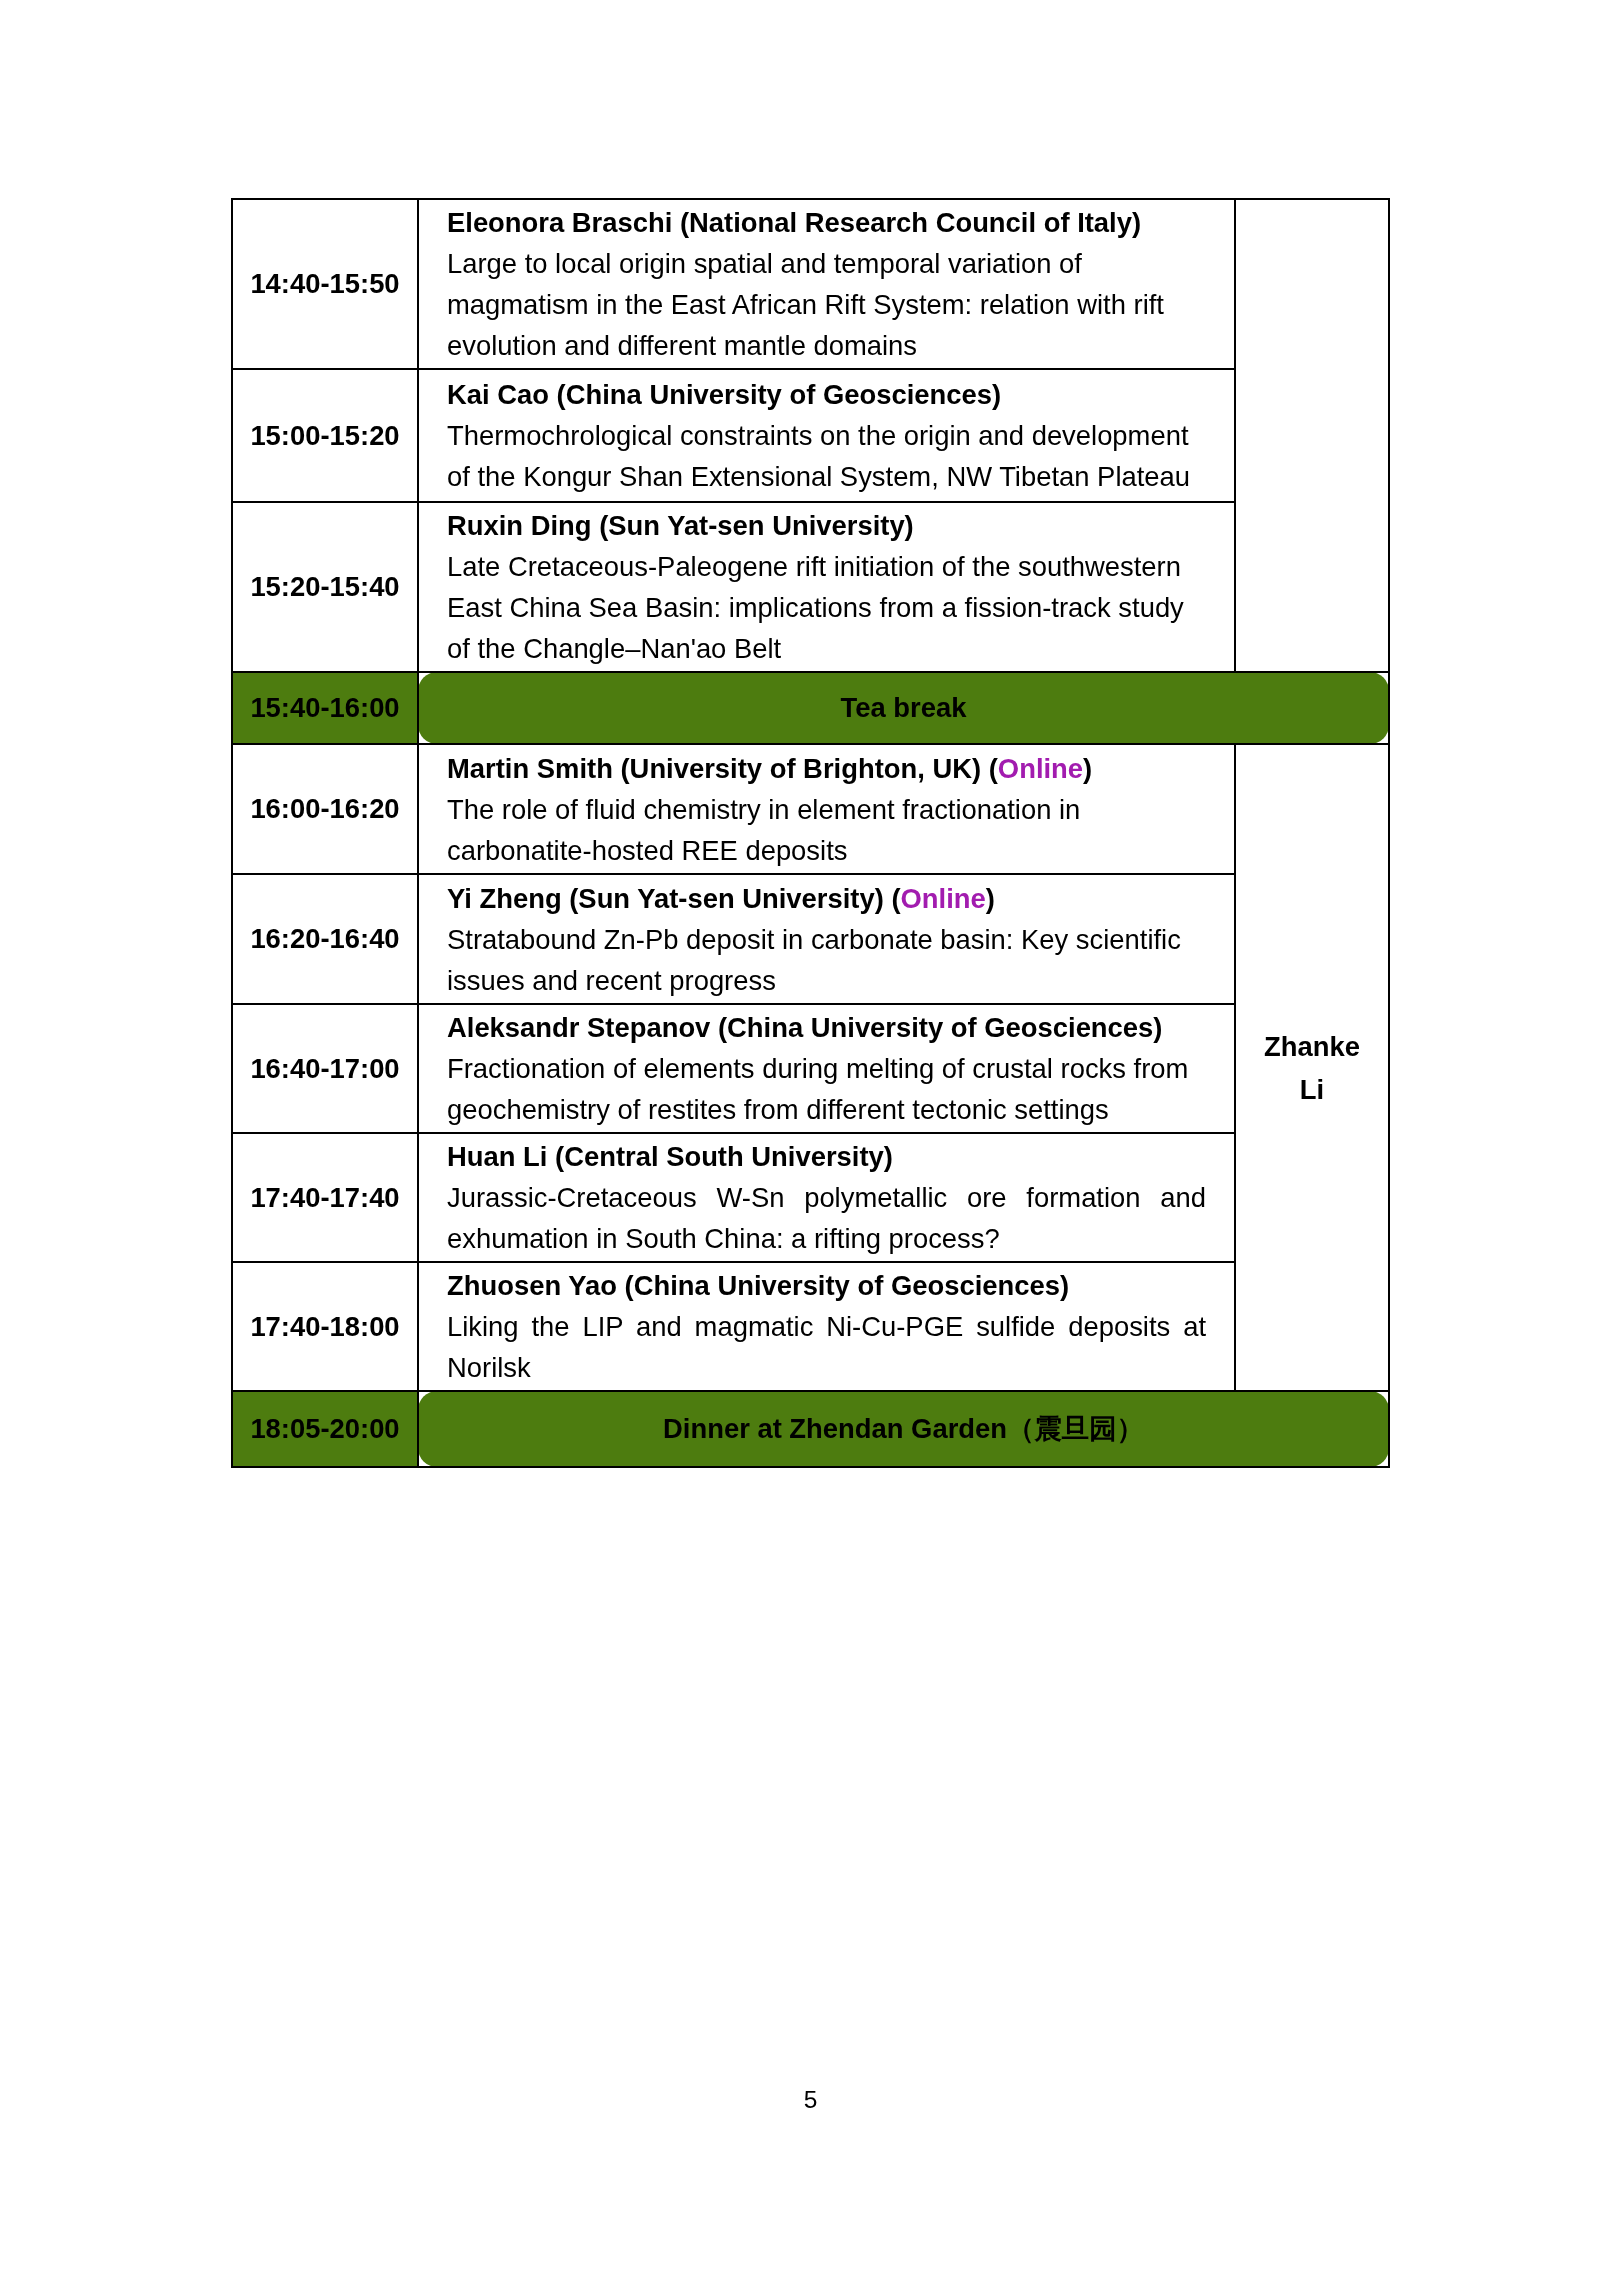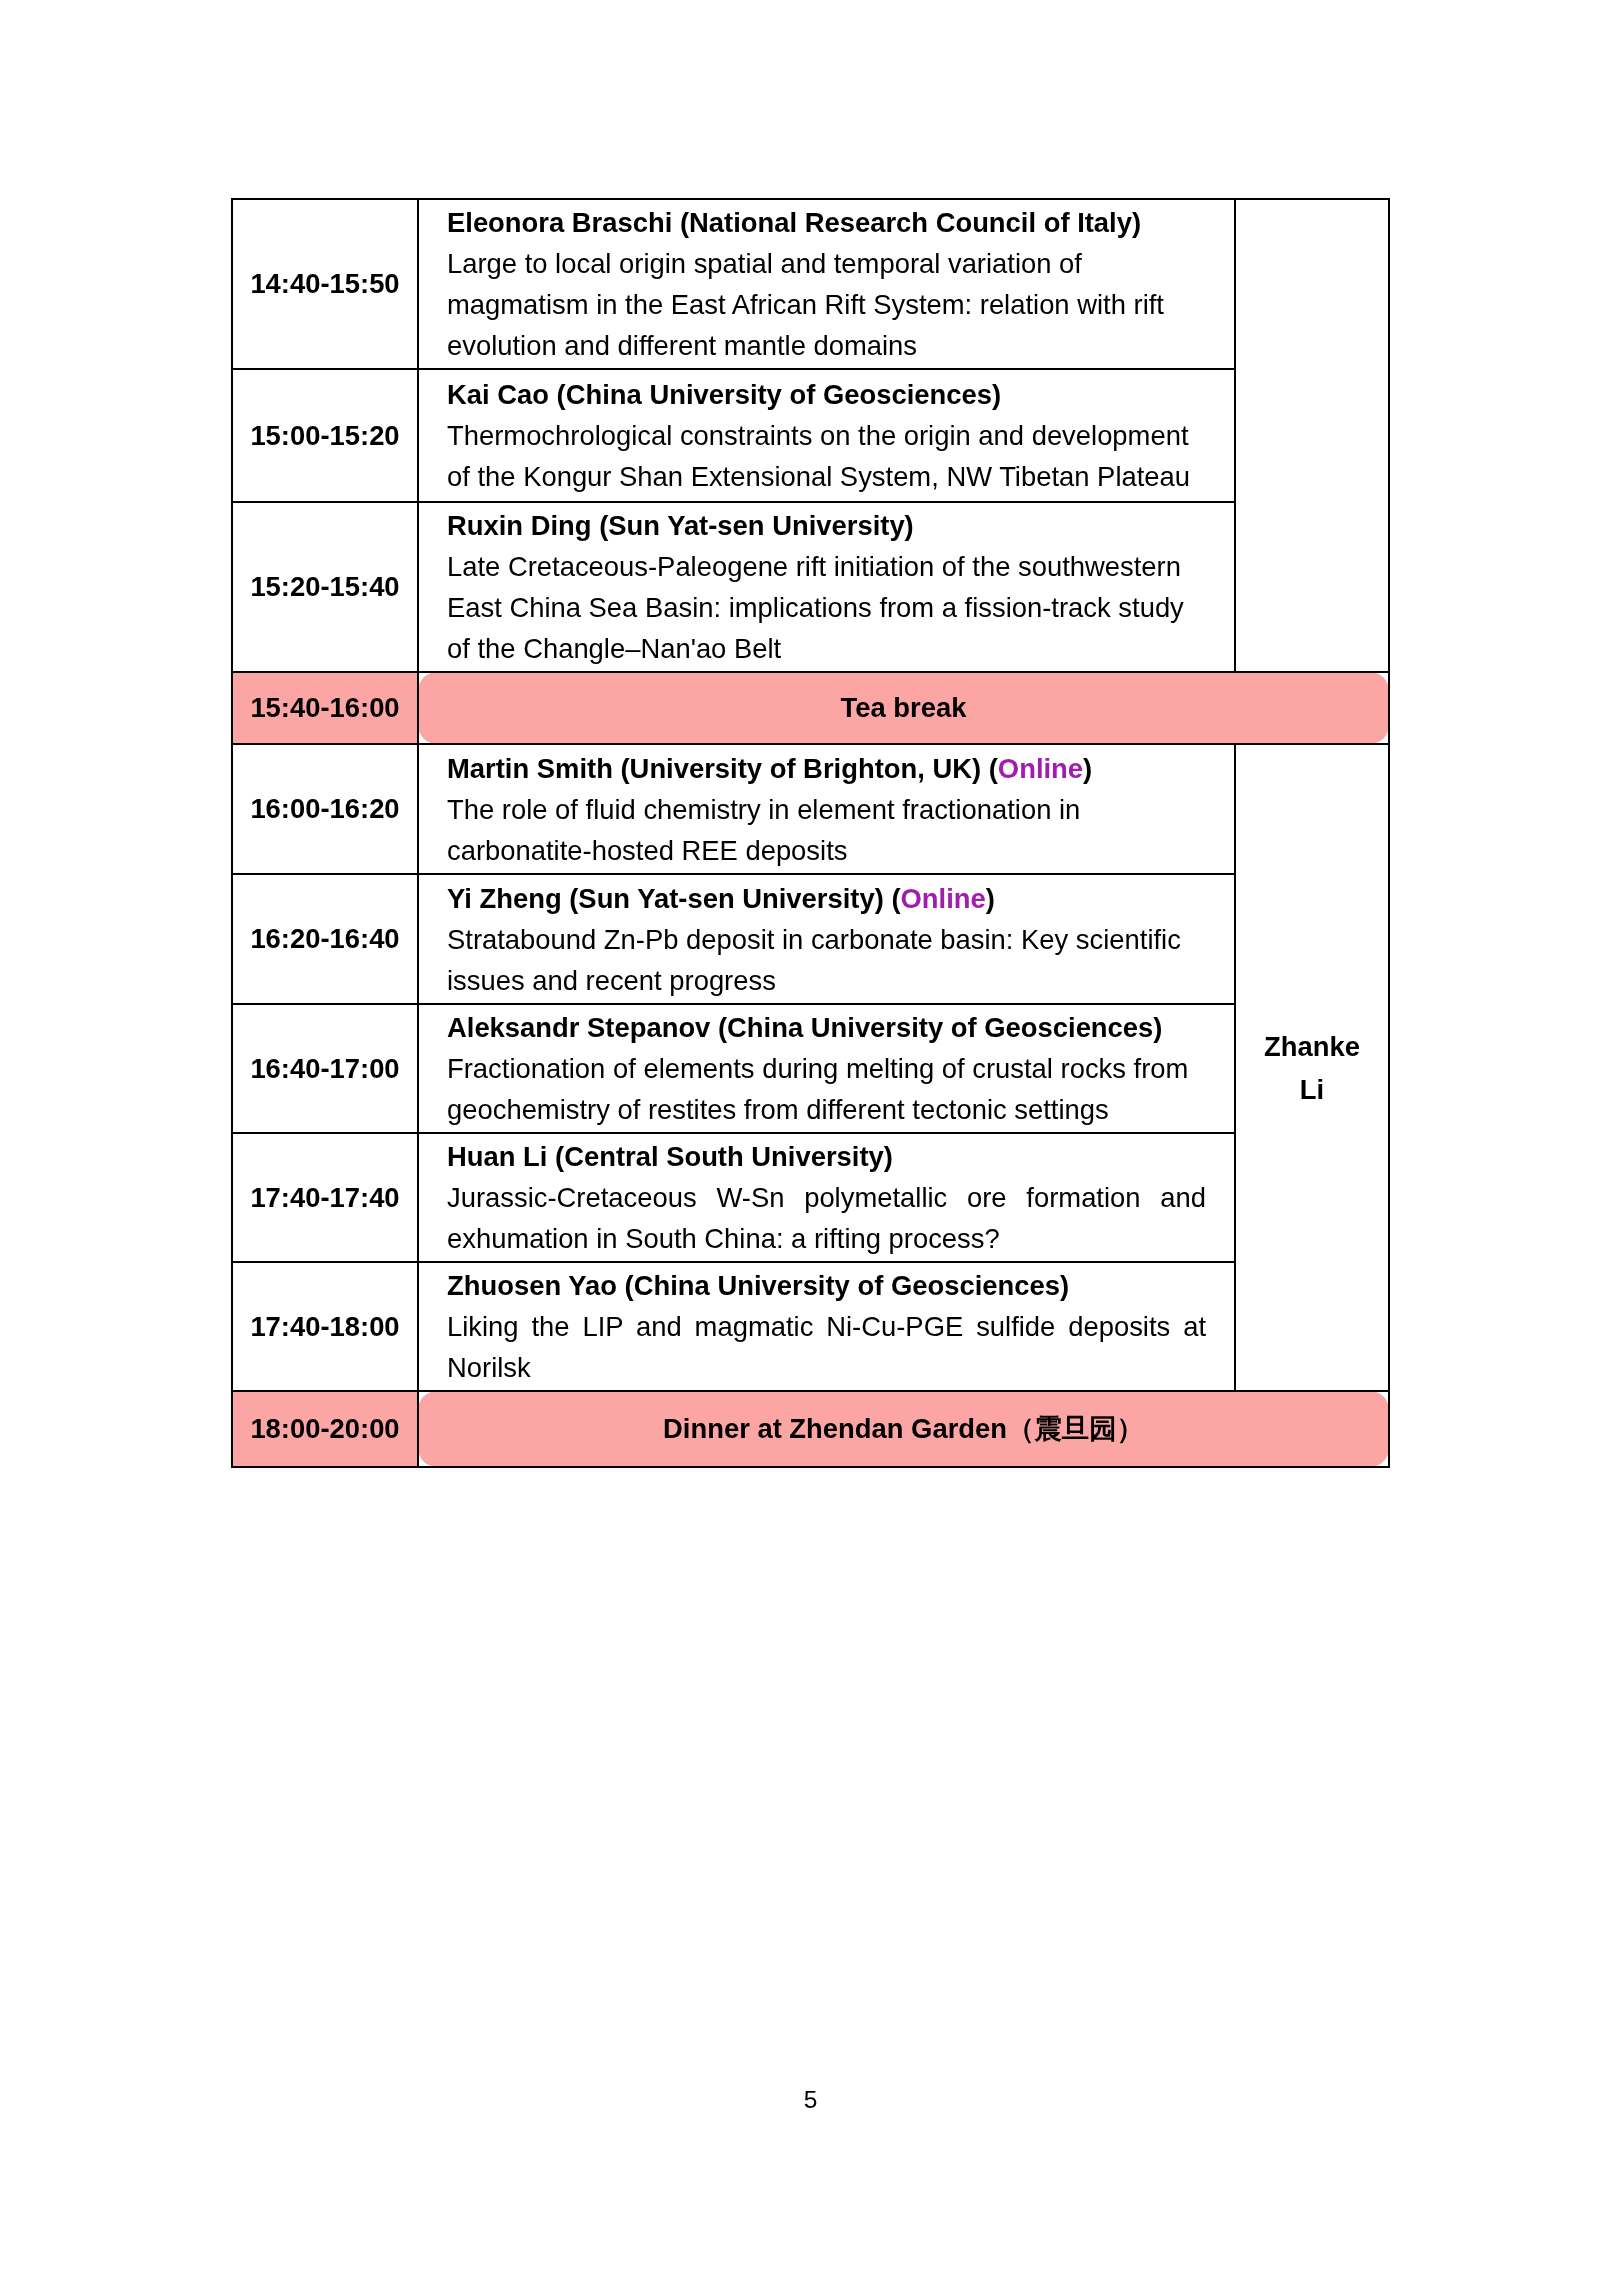--- a/index.html
+++ b/index.html
@@ -57,7 +57,7 @@
     border-radius: 19px;
   }
   tr.green td {
-    background: #fca5a5;
+    background: #4d7c0f;
   }
   td.chair {
     text-align: center;

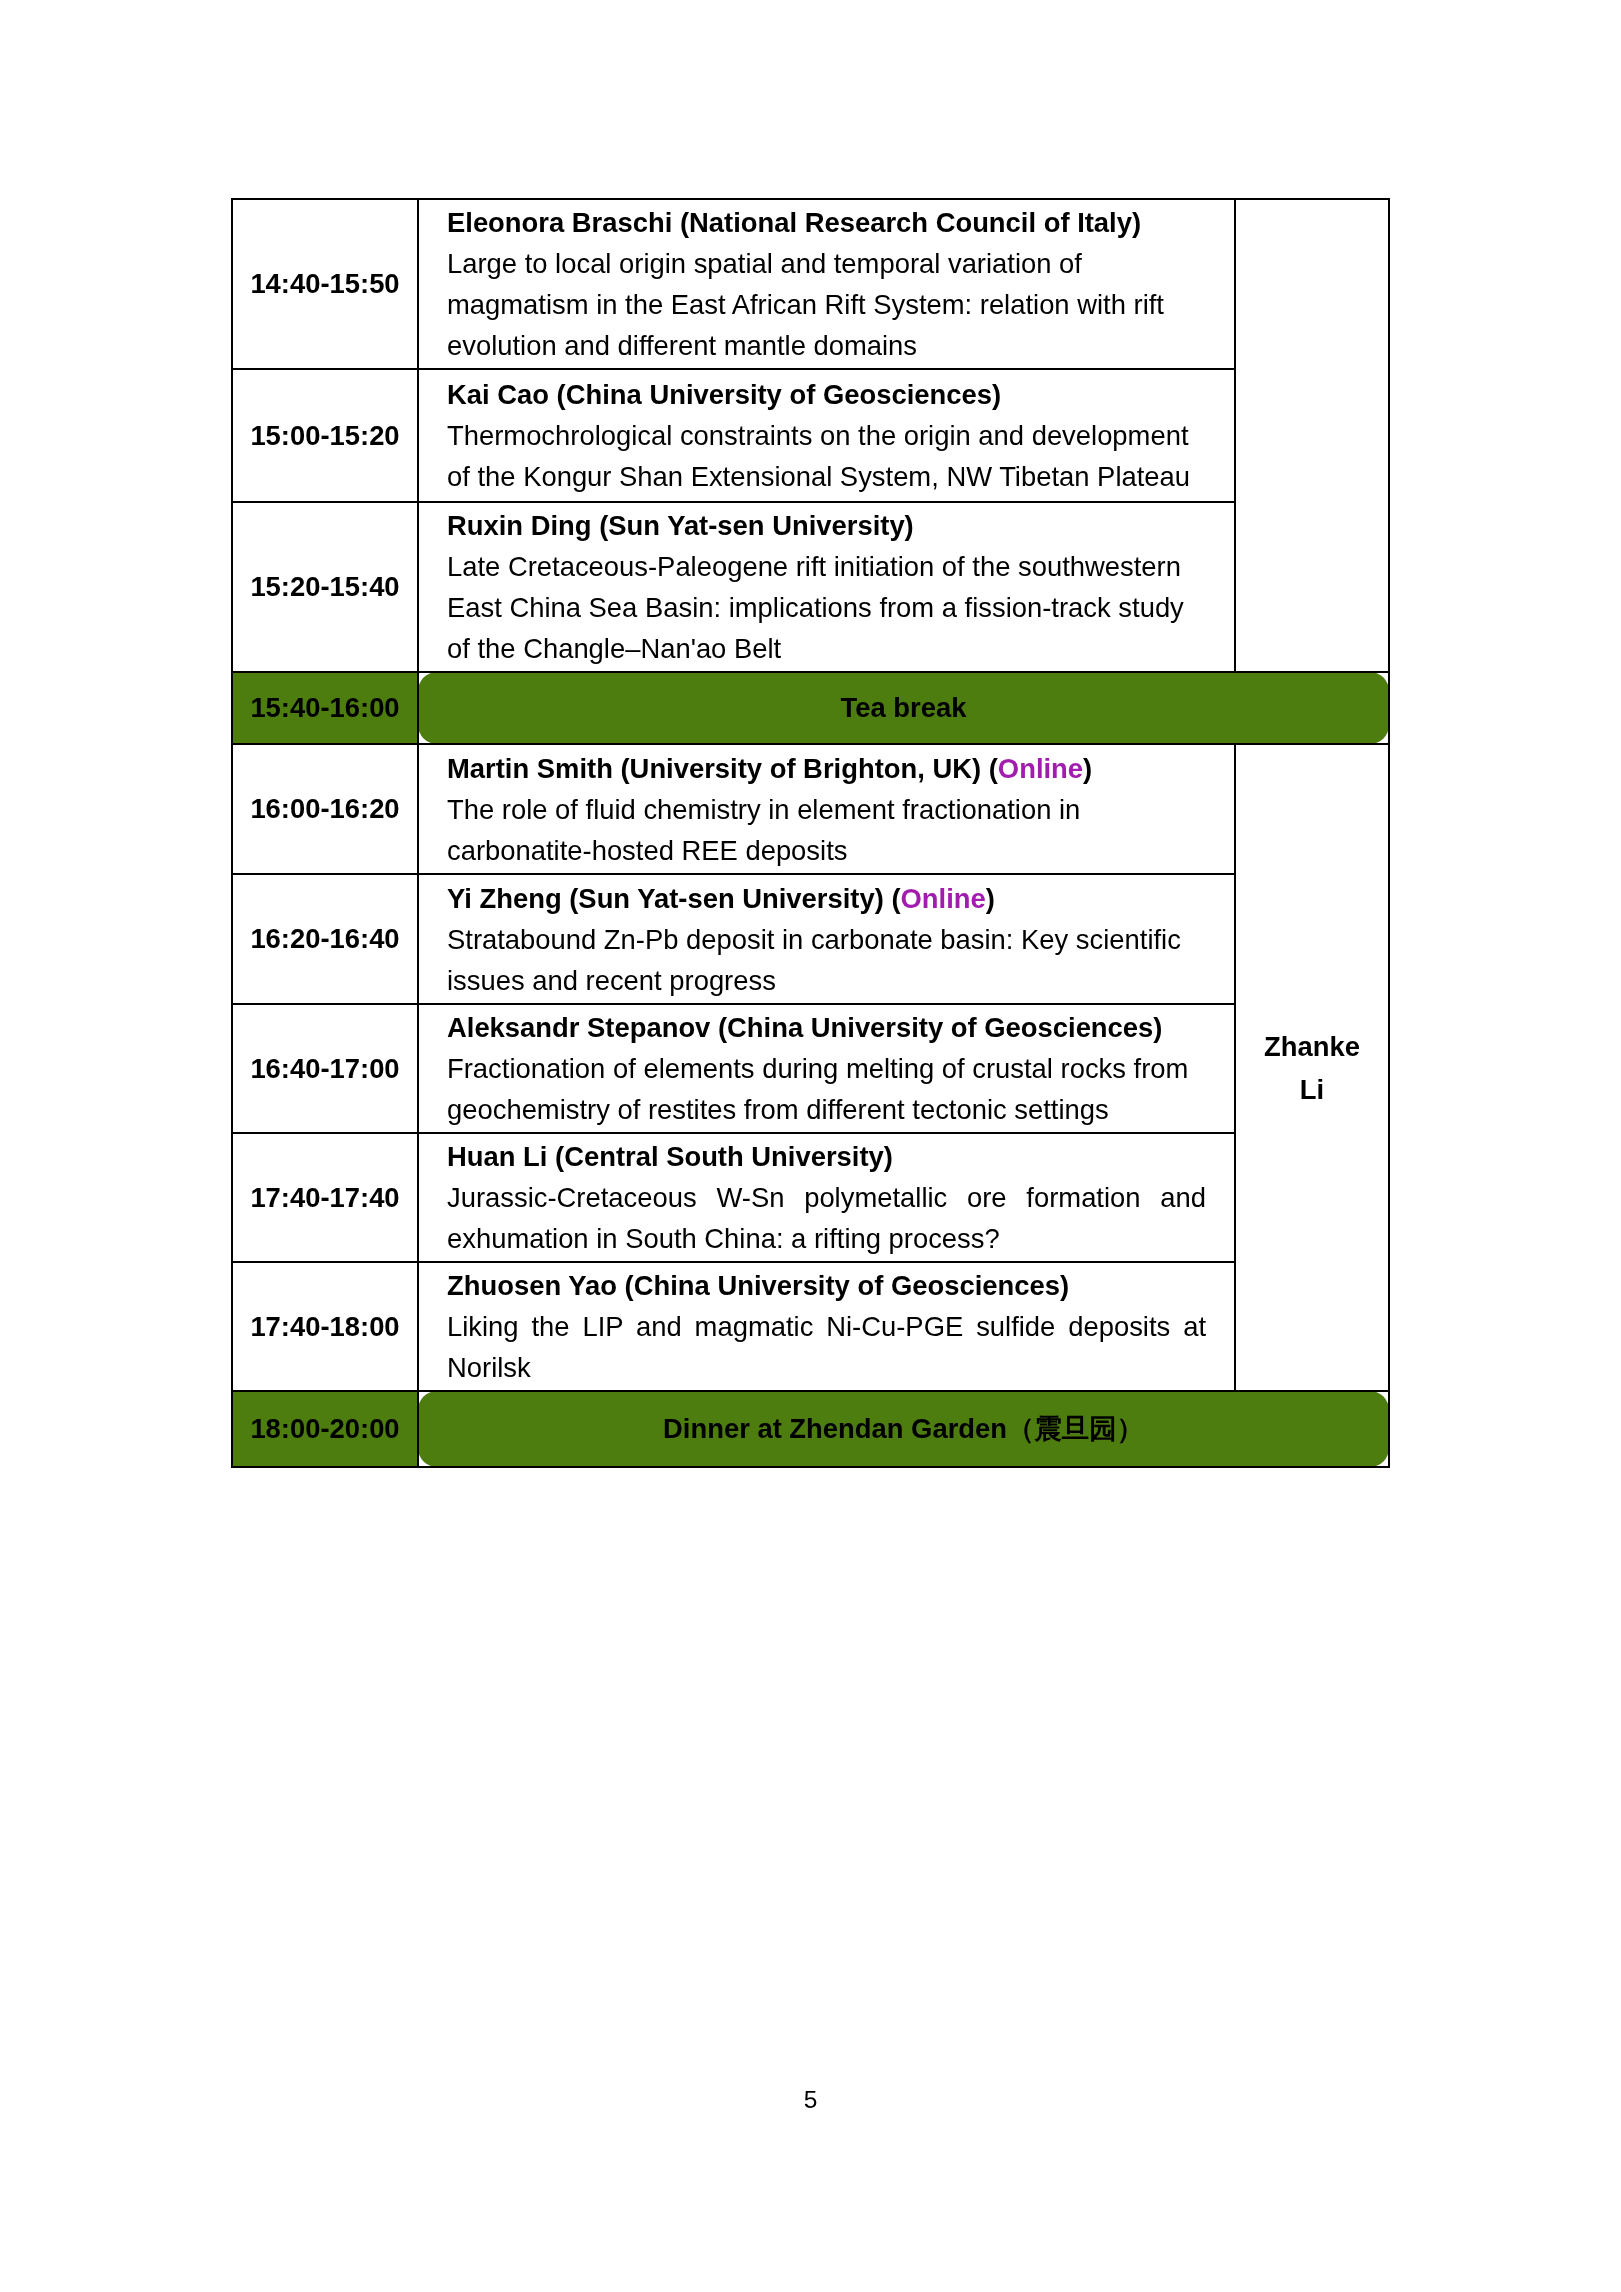--- a/index.html
+++ b/index.html
@@ -183,7 +183,7 @@
     </tr>
 
     <tr class="h78 green">
-      <td class="time">18:00-20:00</td>
+      <td class="time">18:05-20:00</td>
       <td class="breakcell" colspan="2">Dinner at Zhendan Garden（震旦园）</td>
     </tr>
 

